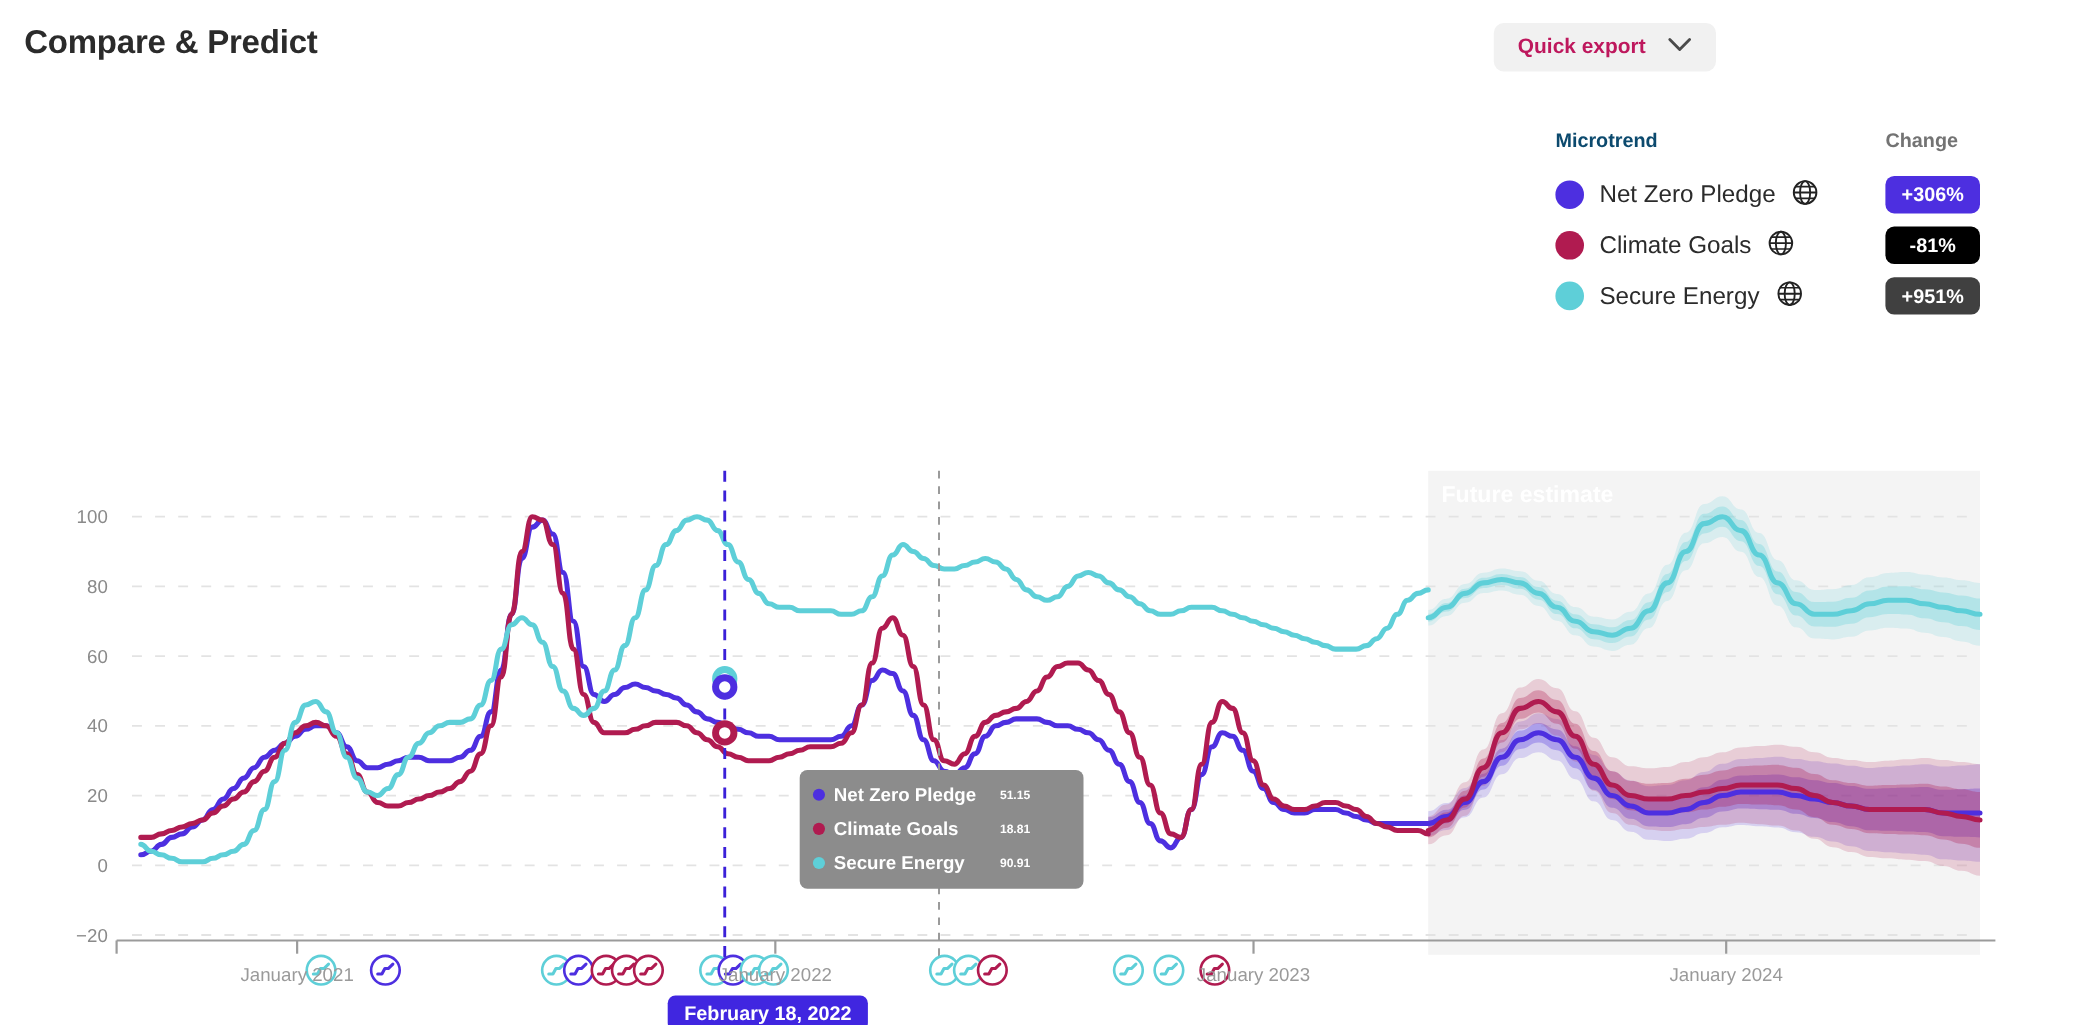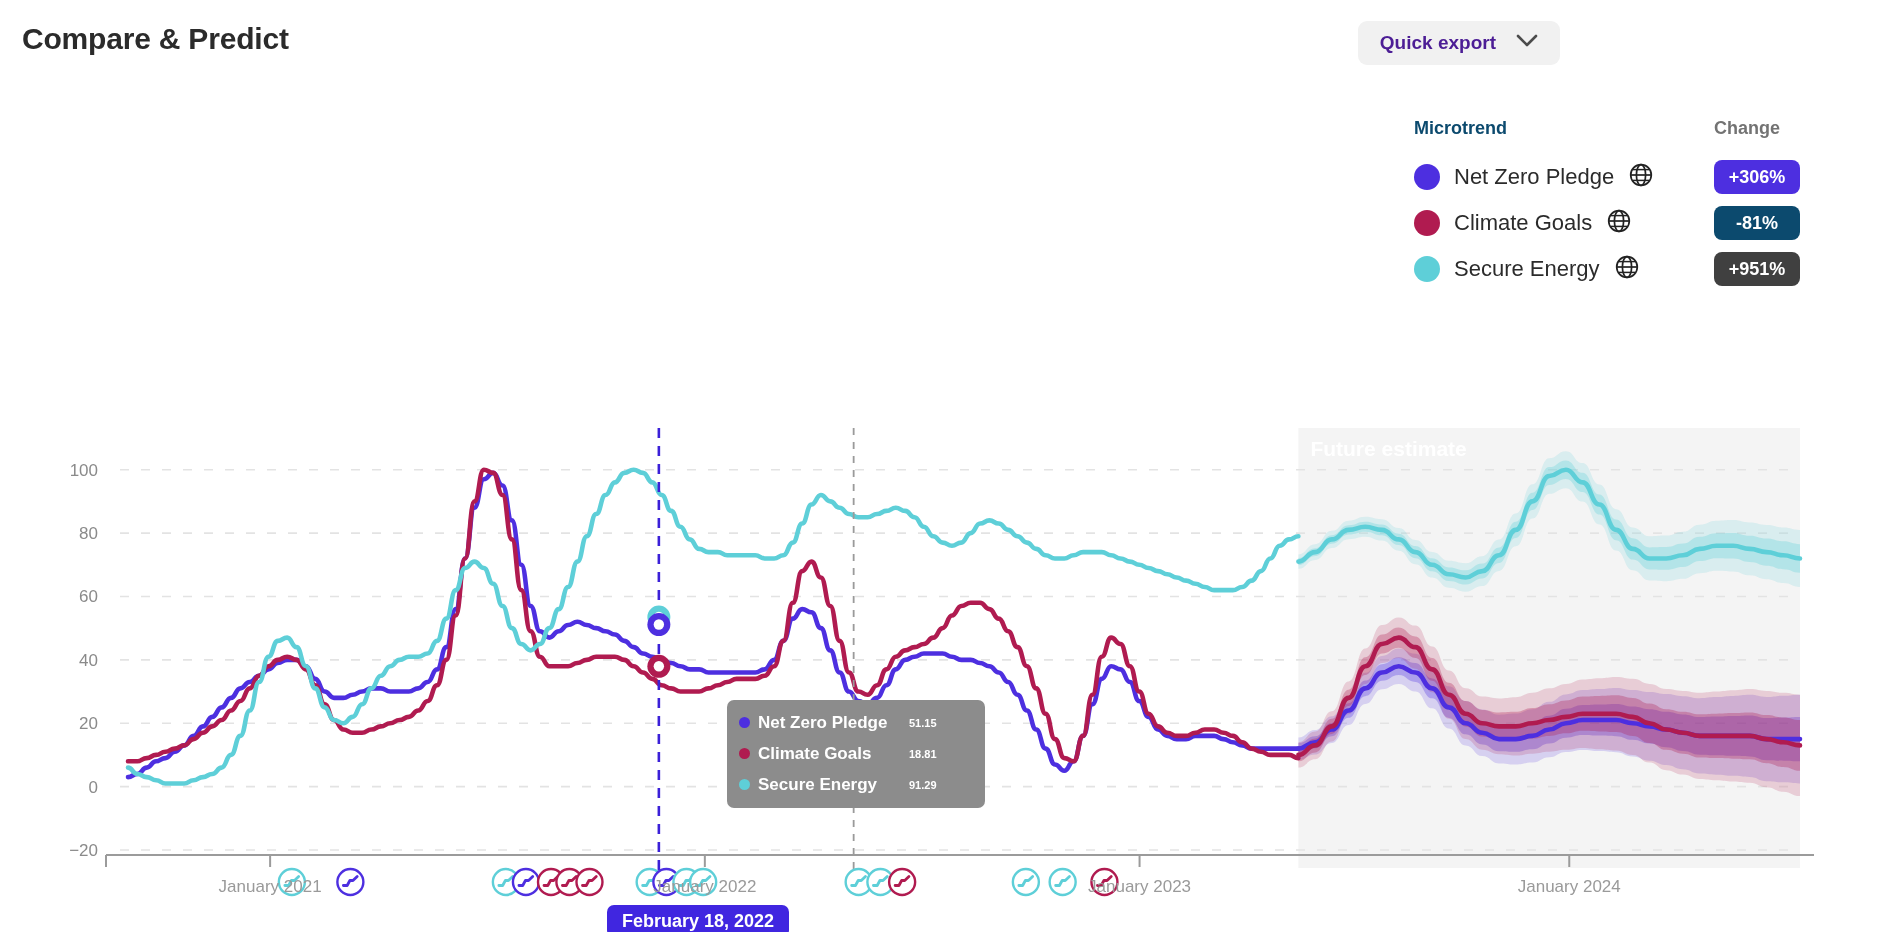--- a/index.html
+++ b/index.html
@@ -26,7 +26,7 @@
     cursor: pointer;
   }
   #quick-export .qe-label {
-    font-size: 19px; font-weight: bold; color: #4c1d95;
+    font-size: 19px; font-weight: bold; color: #be185d;
   }
   #quick-export .chev { display: block; }
 

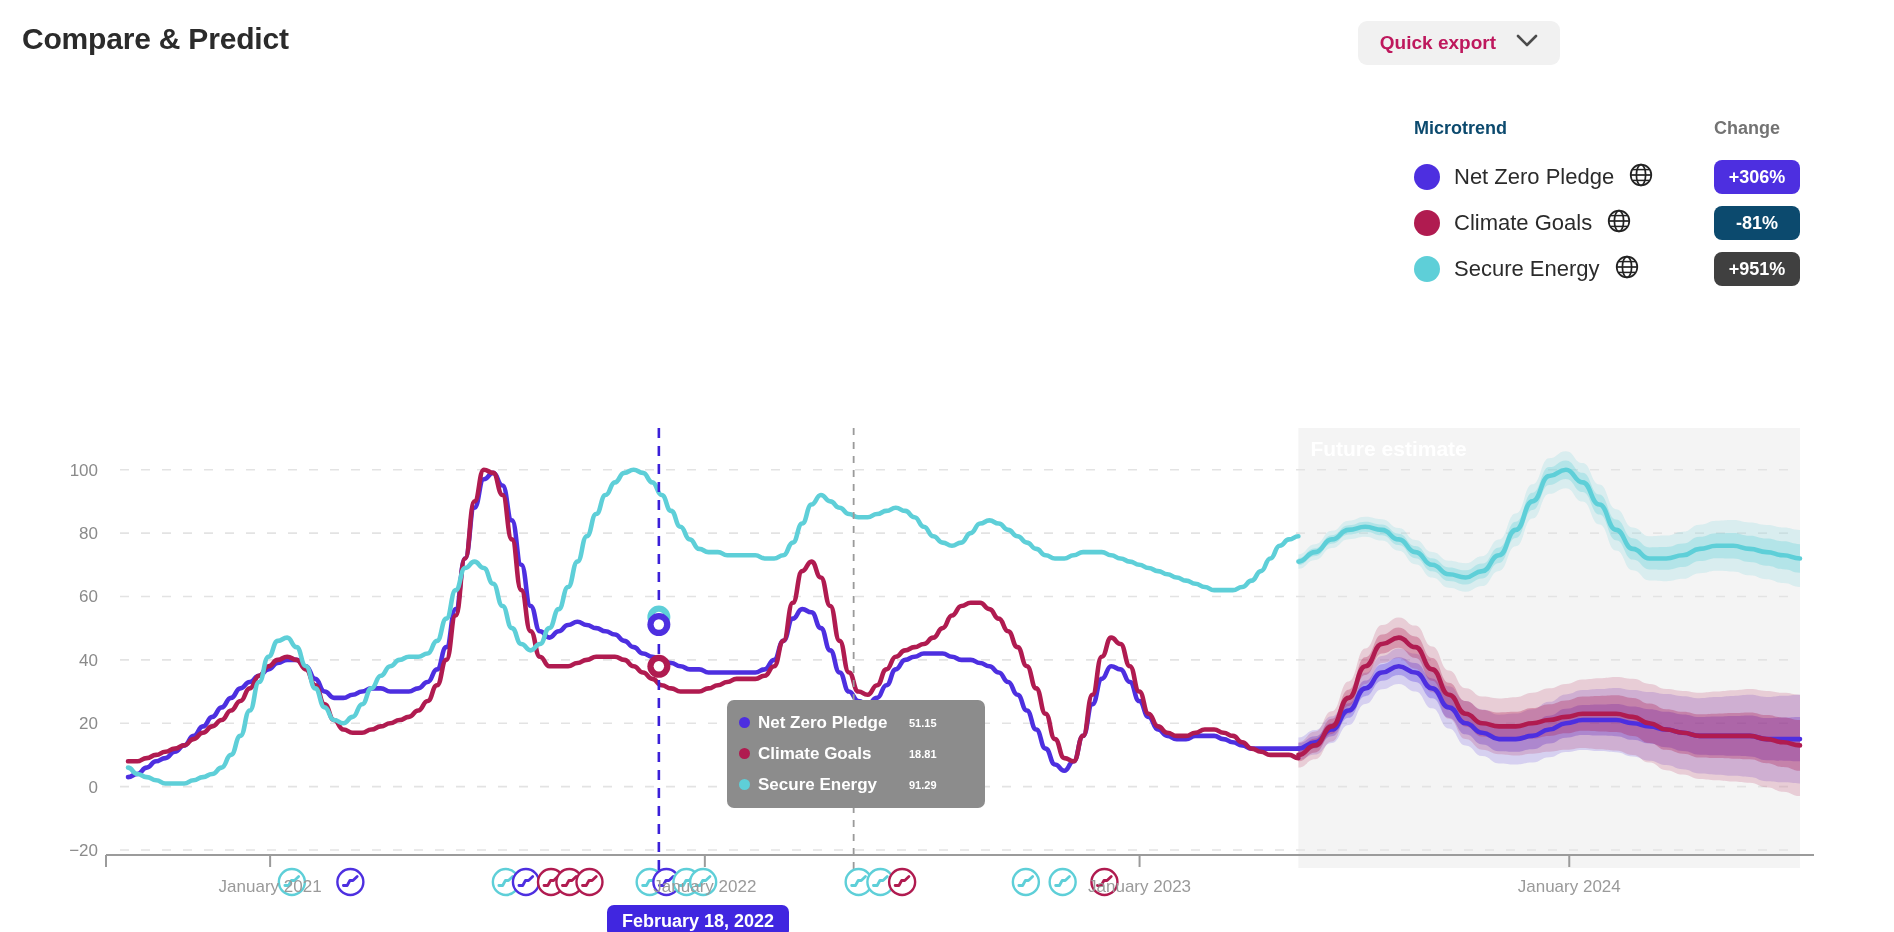--- a/index.html
+++ b/index.html
@@ -167,7 +167,7 @@
             </svg>
         </span>
       </span>
-      <span class="change-badge" style="background: #0c4a6e;">-81%</span>
+      <span class="change-badge" style="background: #000000;">-81%</span>
     </div>
 
     <div class="legend-row">

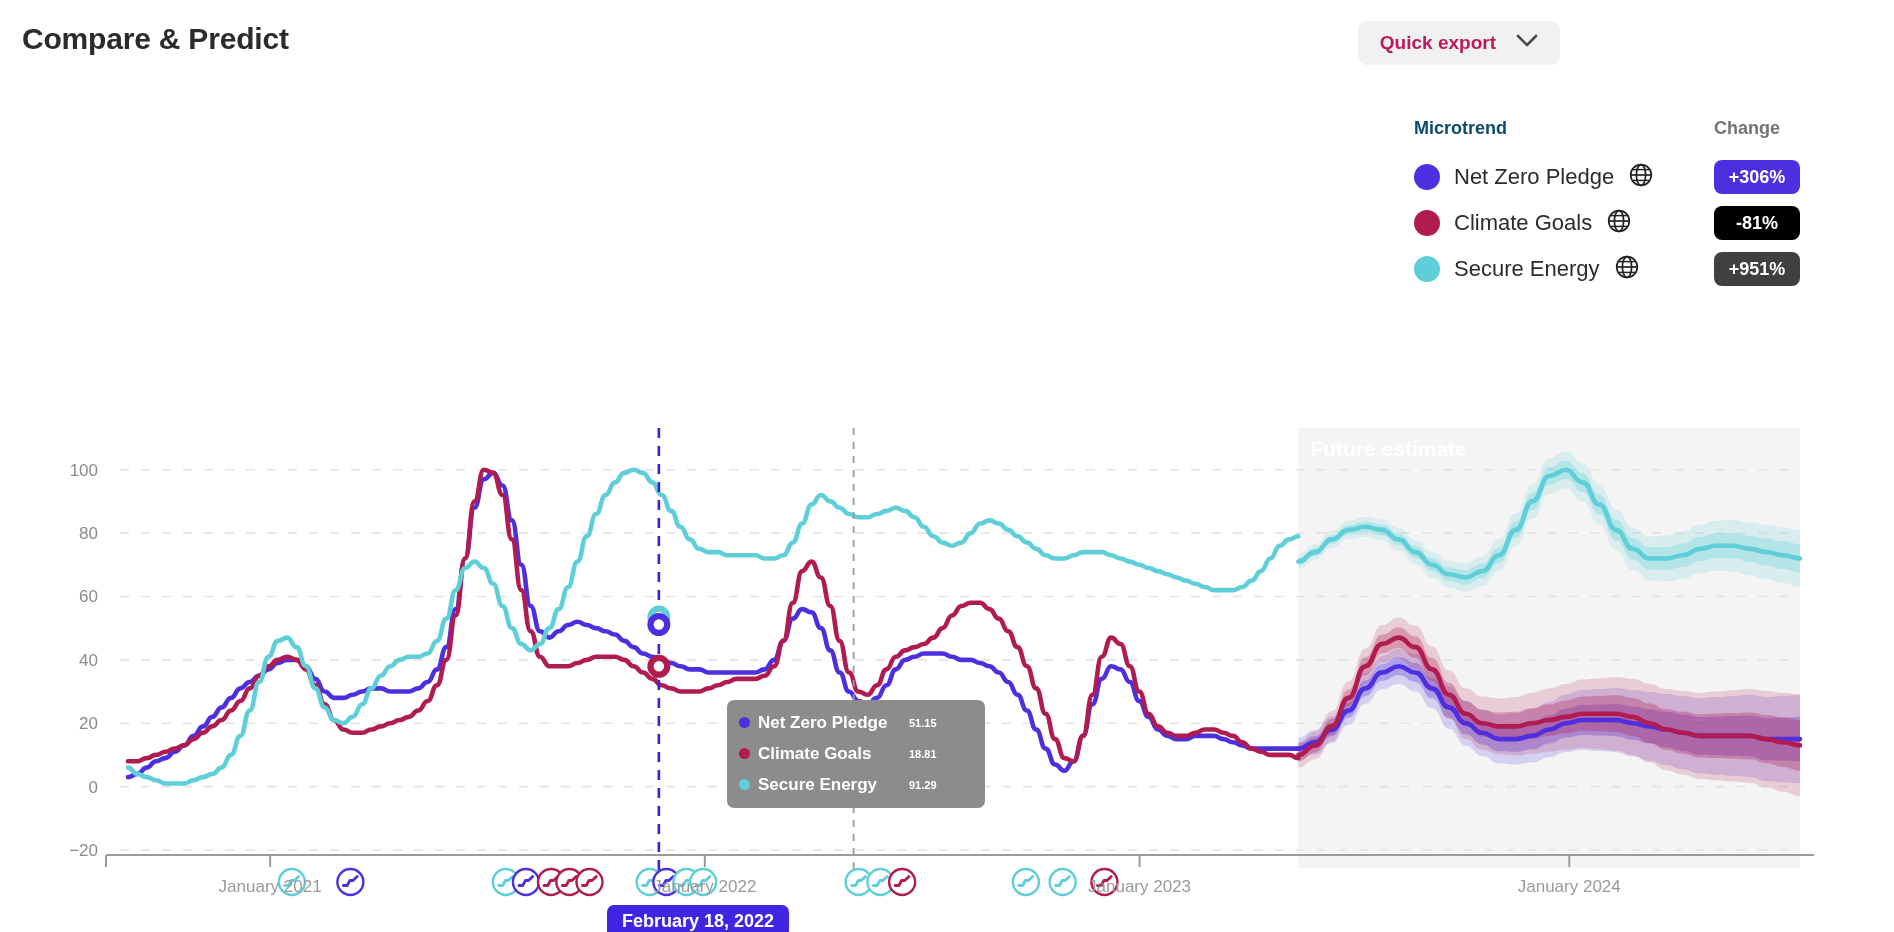--- a/index.html
+++ b/index.html
@@ -327,7 +327,7 @@
     <div class="tt-row">
       <span class="tt-dot" style="background: rgb(94, 207, 216);"></span>
       <span class="tt-name">Secure Energy</span>
-      <span class="tt-val">91.29</span>
+      <span class="tt-val">90.91</span>
     </div>
   </div>
 

